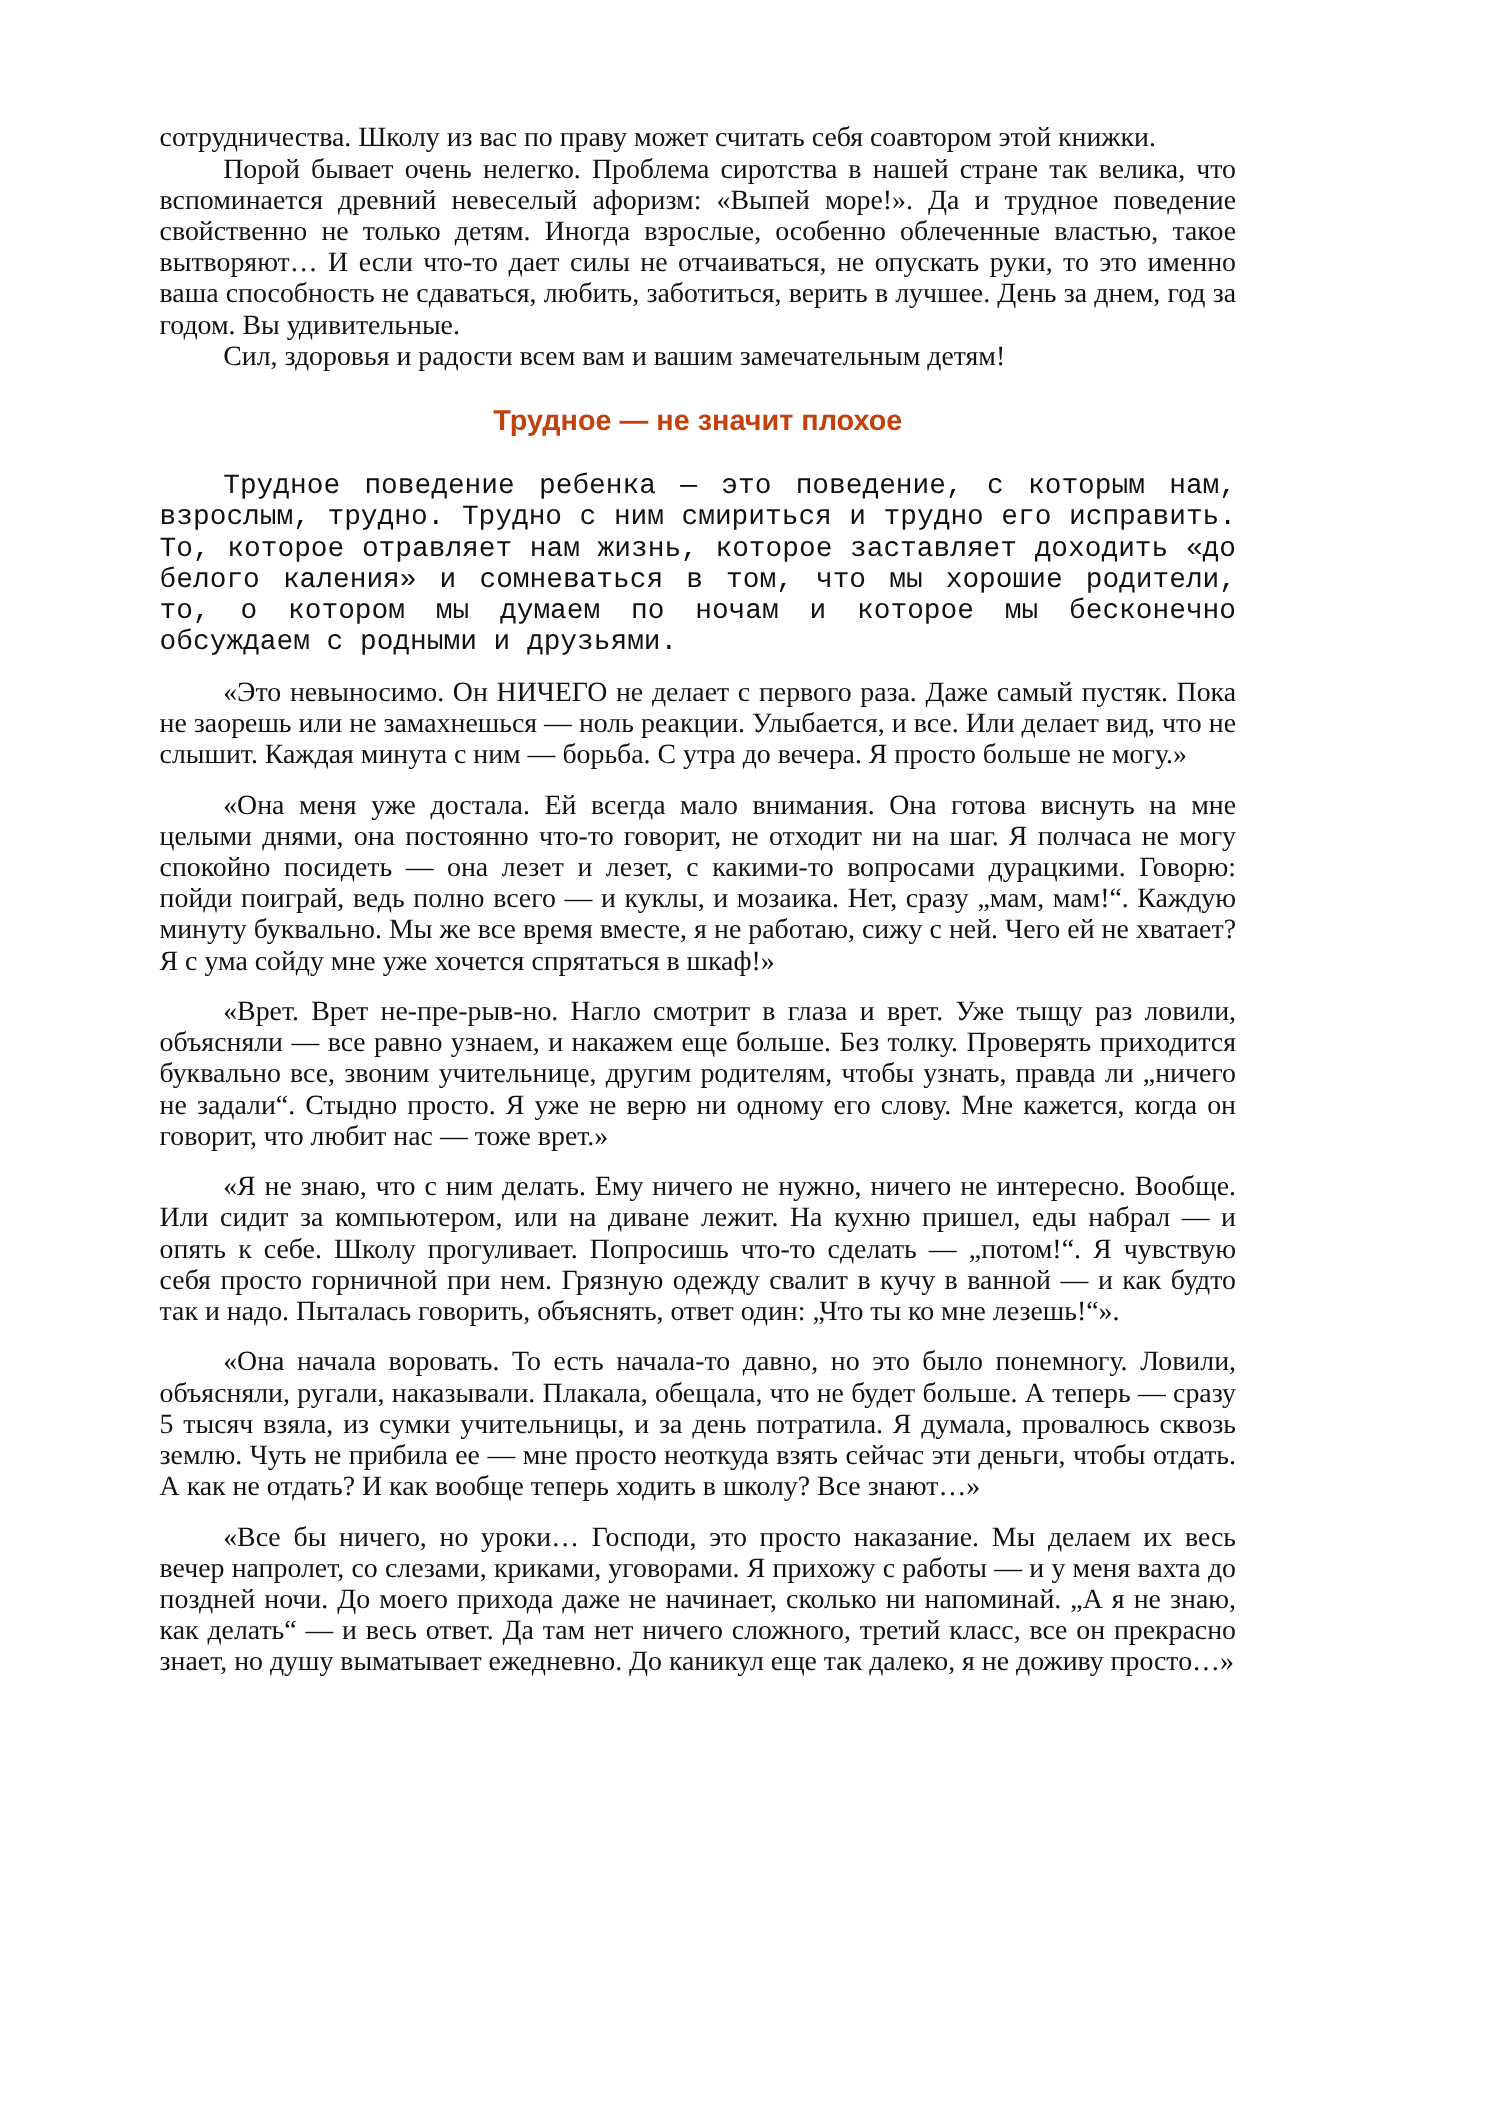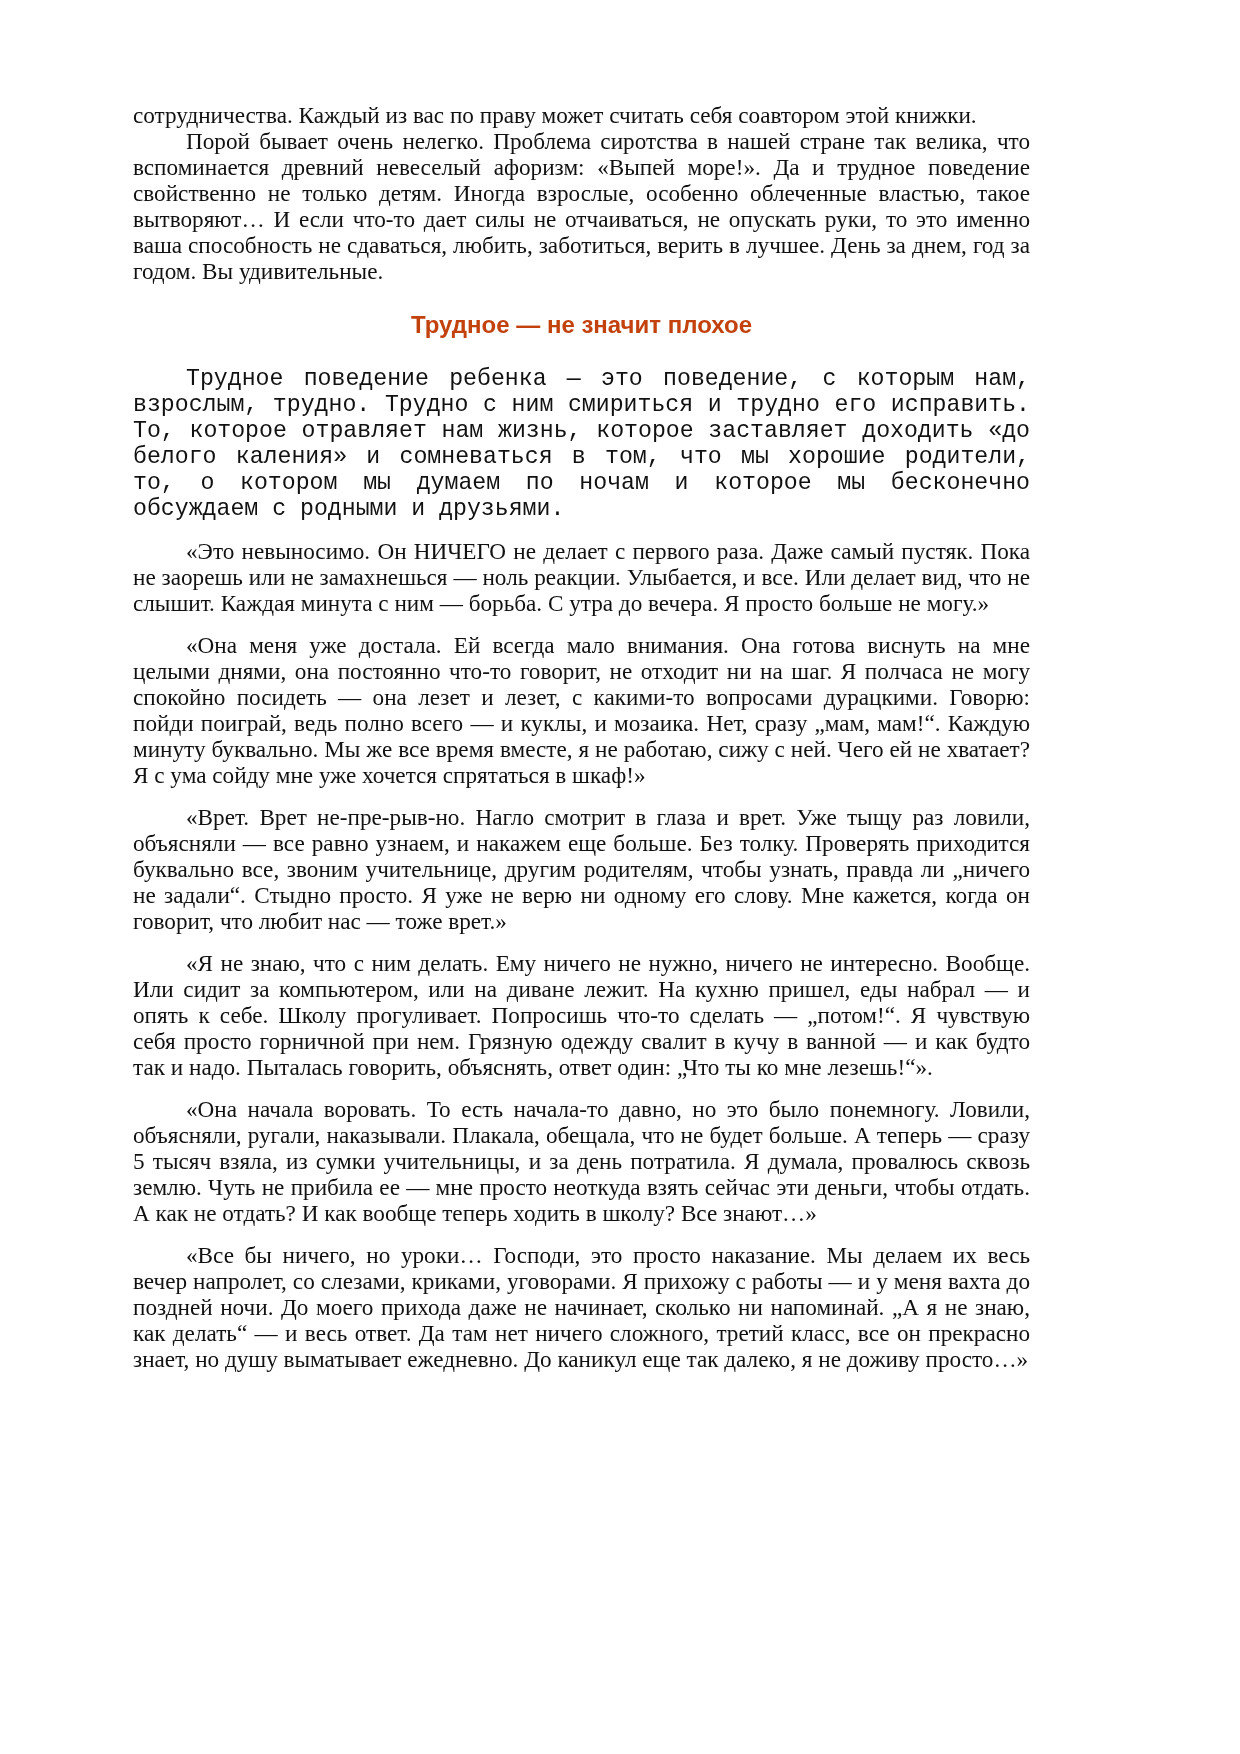--- a/index.html
+++ b/index.html
@@ -54,7 +54,7 @@
 
 <div class="page">
   <div class="intro">
-    <p class="noindent">сотрудничества. Каждый из вас по праву может считать себя соавтором этой книжки.</p>
+    <p class="noindent">сотрудничества. Школу из вас по праву может считать себя соавтором этой книжки.</p>
     <p>Порой бывает очень нелегко. Проблема сиротства в нашей стране так велика, что вспоминается древний невеселый афоризм: «Выпей море!». Да и трудное поведение свойственно не только детям. Иногда взрослые, особенно облеченные властью, такое вытворяют… И если что-то дает силы не отчаиваться, не опускать руки, то это именно ваша способность не сдаваться, любить, заботиться, верить в лучшее. День за днем, год за годом. Вы удивительные.</p>
   </div>
 

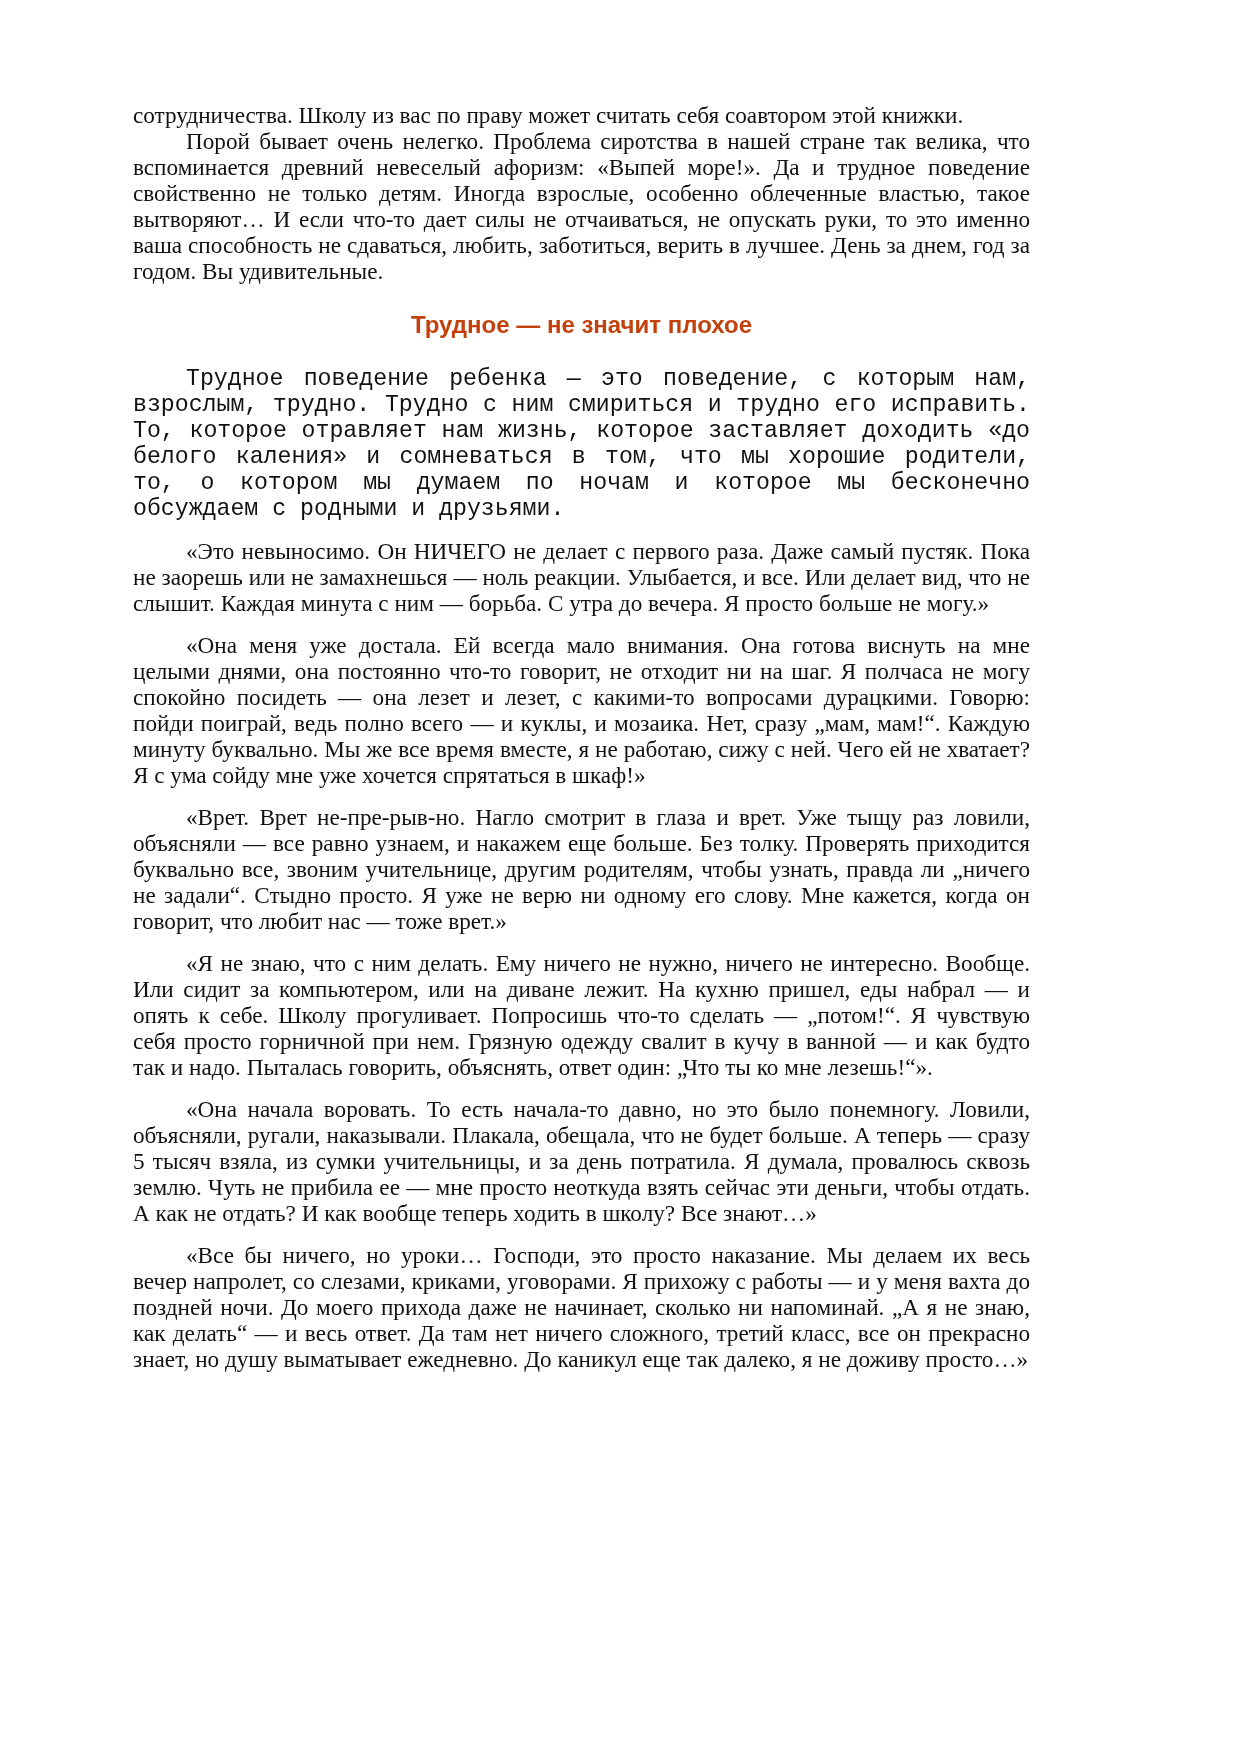--- a/index.html
+++ b/index.html
@@ -56,6 +56,7 @@
   <div class="intro">
     <p class="noindent">сотрудничества. Школу из вас по праву может считать себя соавтором этой книжки.</p>
     <p>Порой бывает очень нелегко. Проблема сиротства в нашей стране так велика, что вспоминается древний невеселый афоризм: «Выпей море!». Да и трудное поведение свойственно не только детям. Иногда взрослые, особенно облеченные властью, такое вытворяют… И если что-то дает силы не отчаиваться, не опускать руки, то это именно ваша способность не сдаваться, любить, заботиться, верить в лучшее. День за днем, год за годом. Вы удивительные.</p>
+    <p>Сил, здоровья и радости всем вам и вашим замечательным детям!</p>
   </div>
 
   <div class="heading">Трудное — не значит плохое</div>

